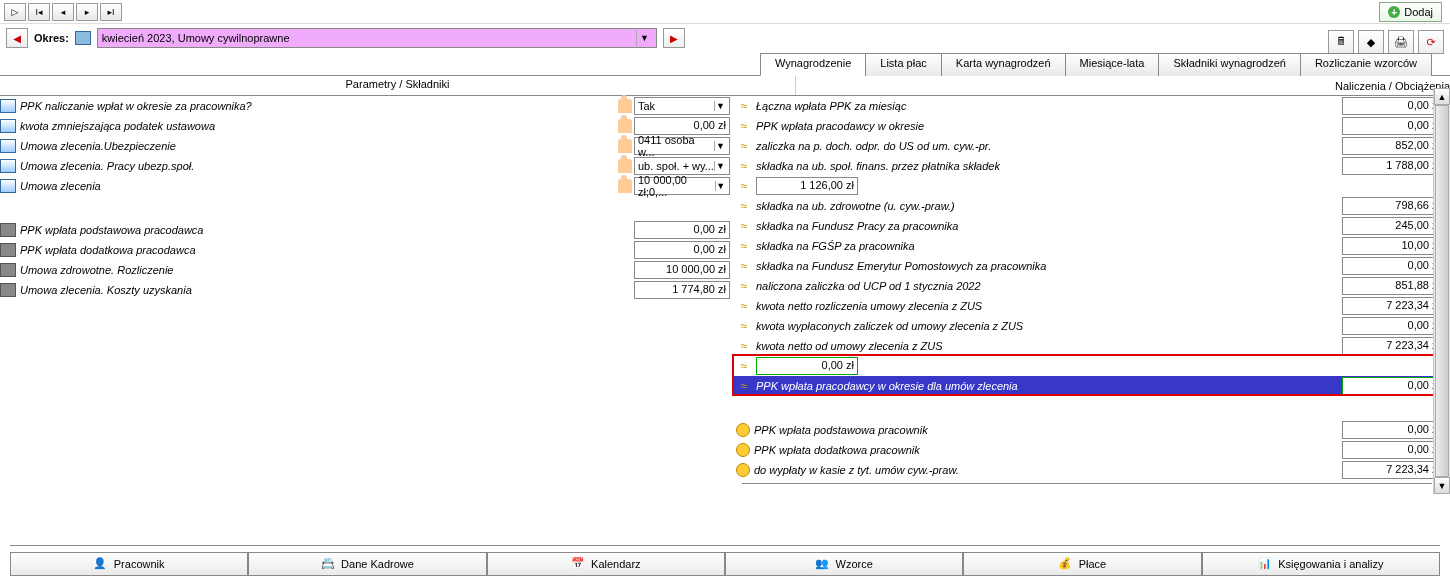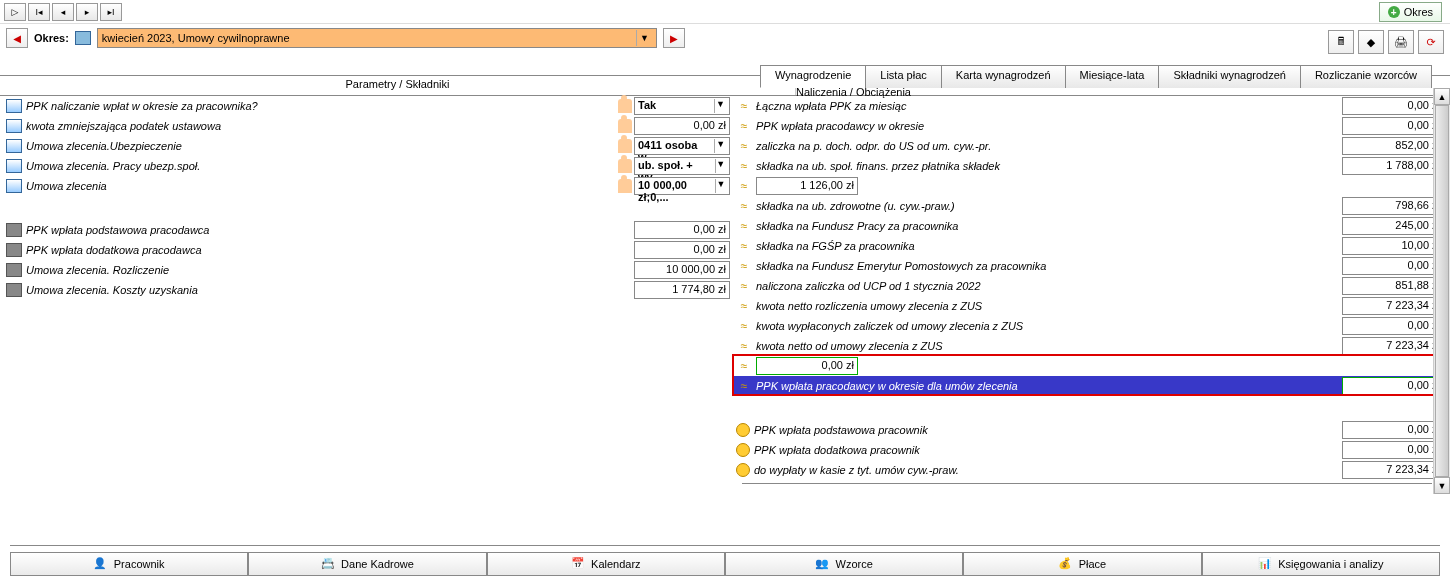--- a/index.html
+++ b/index.html
@@ -79,7 +79,7 @@
   <div class="nav-btn">▸I</div>
   <div class="dodaj-btn">
     <span class="plus-icon">+</span>
-    <span>Okres</span>
+    <span>Dodaj</span>
   </div>
 </div>
 

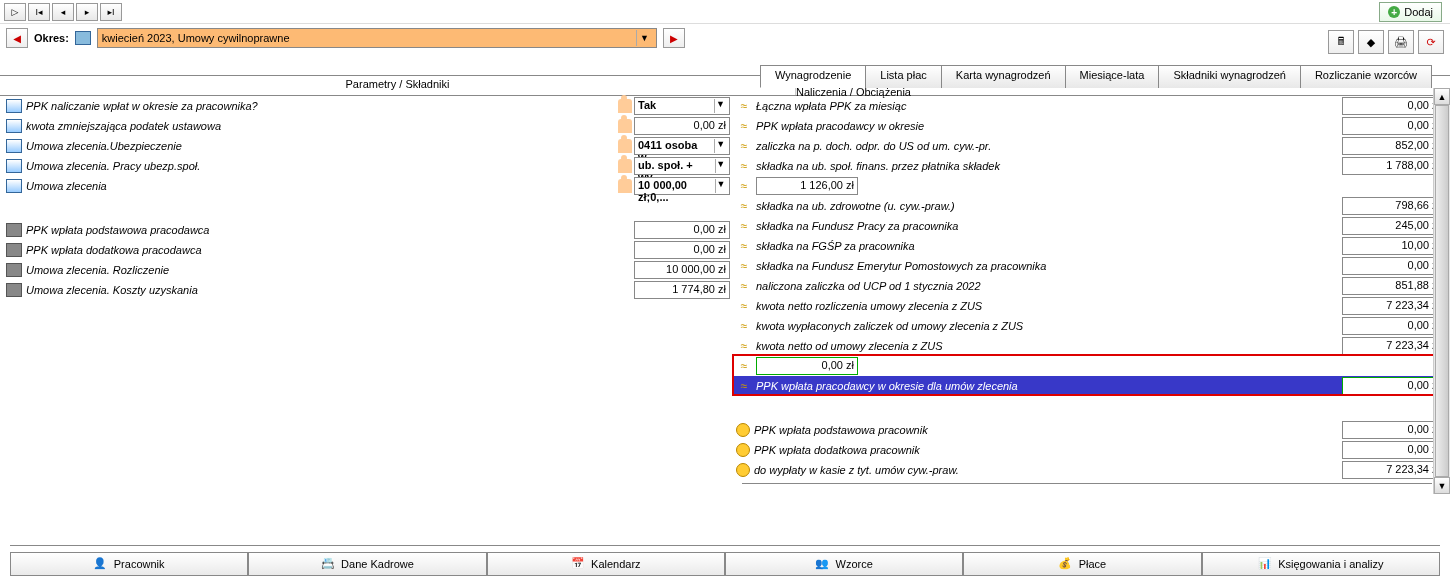--- a/index.html
+++ b/index.html
@@ -15,7 +15,7 @@
   .arrow-btn.red { color: #c00; }
   .period-label { font-size: 11px; font-weight: bold; }
   .book-icon { width: 16px; height: 14px; background: #8bd; border: 1px solid #369; }
-  .period-select { flex: 0 0 560px; height: 20px; border: 1px solid #888; padding: 1px 4px; background: #fdba74; display:flex; align-items:center; justify-content:space-between; }
+  .period-select { flex: 0 0 560px; height: 20px; border: 1px solid #888; padding: 1px 4px; background: #f0abfc; display:flex; align-items:center; justify-content:space-between; }
   .dropdown-arrow { width: 16px; height: 16px; border-left: 1px solid #aaa; display:flex; align-items:center; justify-content:center; font-size:9px;}
   .tool-right { position: absolute; right: 6px; top: 30px; display:flex; gap:4px; }
   .tool-btn { width: 26px; height: 24px; border: 1px solid #999; background: linear-gradient(#fff,#eee); display:flex; align-items:center; justify-content:center; cursor:pointer; }

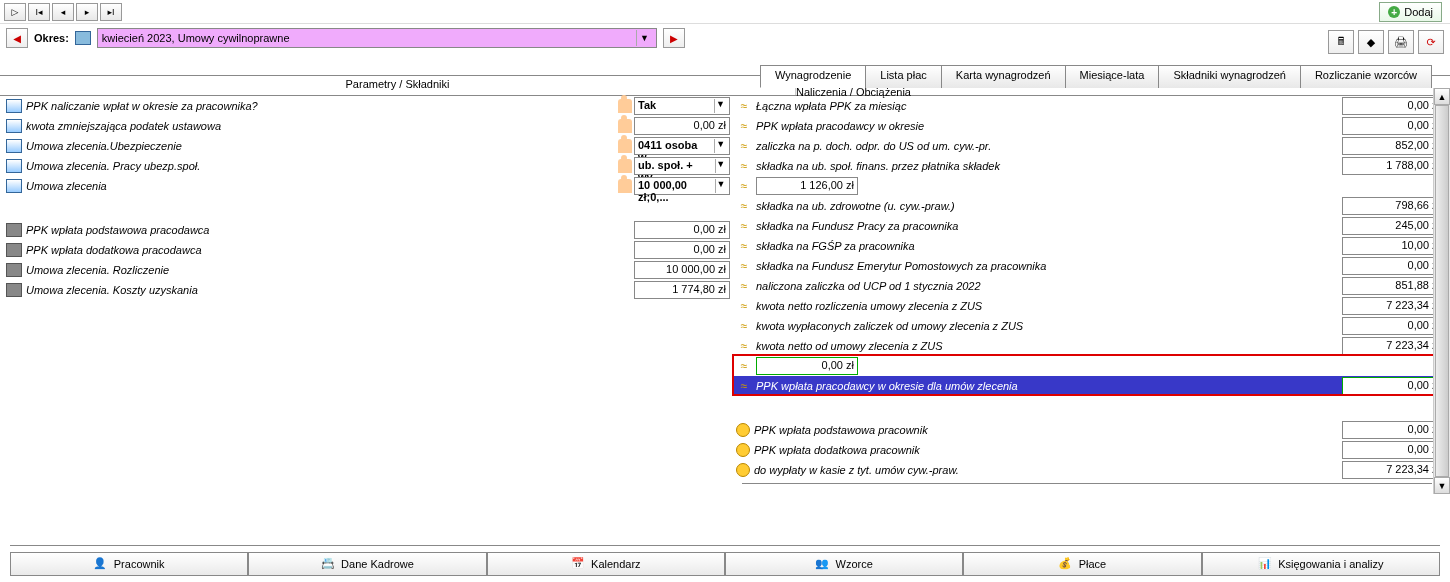--- a/index.html
+++ b/index.html
@@ -21,7 +21,7 @@
   .tool-btn { width: 26px; height: 24px; border: 1px solid #999; background: linear-gradient(#fff,#eee); display:flex; align-items:center; justify-content:center; cursor:pointer; }
   
   .tabs-row { display: flex; justify-content: flex-end; height: 24px; border-bottom: 1px solid #888; padding-right: 18px; }
-  .tab { padding: 3px 14px; border: 1px solid #888; border-bottom: none; background: linear-gradient(#fff,#e8e8e8); margin-left: -1px; cursor:pointer; font-size: 11px; position:relative; top:13px;}
+  .tab { padding: 3px 14px; border: 1px solid #888; border-bottom: none; background: linear-gradient(#fff,#e8e8e8); margin-left: -1px; cursor:pointer; font-size: 11px; position:relative; top:1px;}
   .tab.active { background: #fff; border-bottom: 1px solid #fff; }
   
   .cols-header { display: flex; height: 20px; border-bottom: 1px solid #888; }

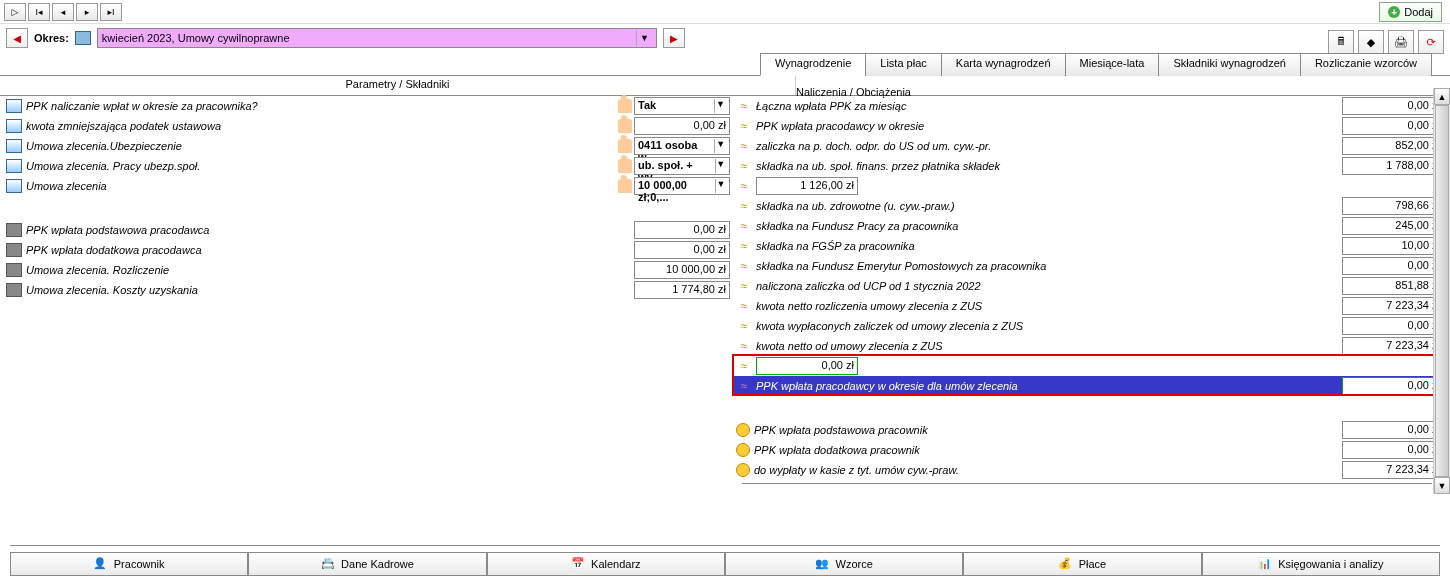--- a/index.html
+++ b/index.html
@@ -26,7 +26,7 @@
   
   .cols-header { display: flex; height: 20px; border-bottom: 1px solid #888; }
   .col-left { width: 796px; text-align:center; font-size: 11px; padding-top:2px; border-right: 1px solid #ccc;}
-  .col-right { flex: 1; text-align:left; font-size: 11px; padding-top:10px;}
+  .col-right { flex: 1; text-align:right; font-size: 11px; padding-top:4px;}
   
   .content { display:flex; height: 400px; position:relative; }
   .left-panel { width: 732px; }

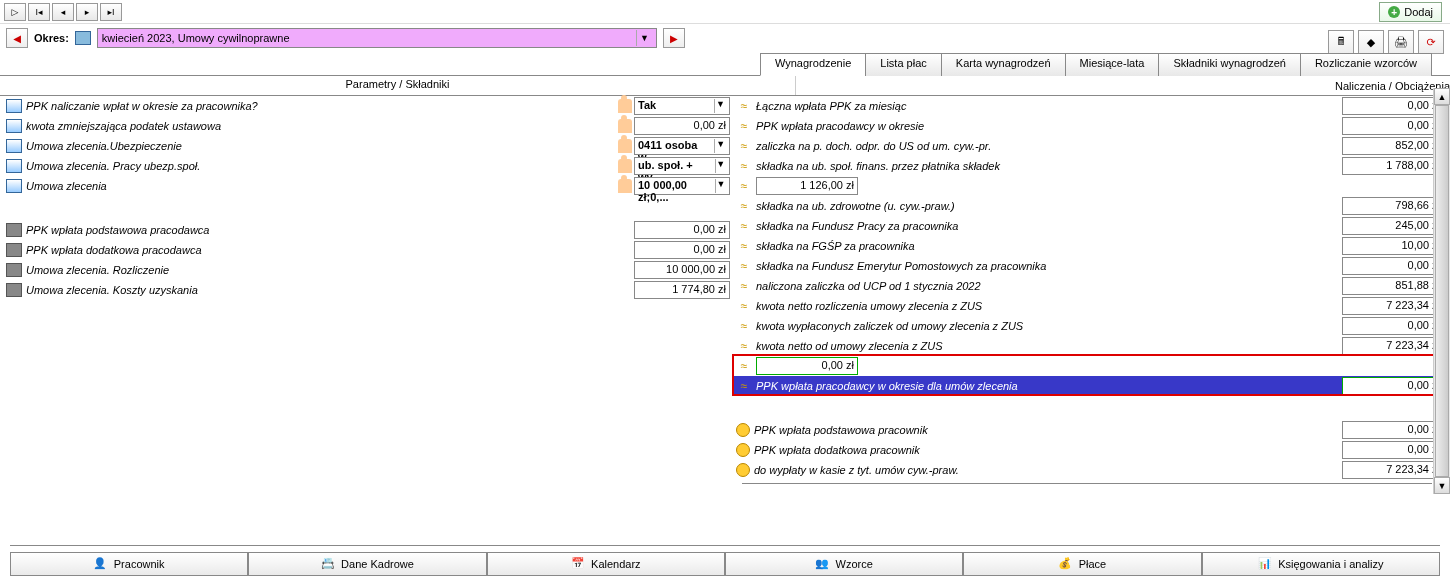--- a/index.html
+++ b/index.html
@@ -32,7 +32,7 @@
   .left-panel { width: 732px; }
   .right-panel { flex: 1; }
   
-  .row { display: flex; align-items: center; height: 20px; font-style: italic; padding-left: 6px; }
+  .row { display: flex; align-items: center; height: 20px; font-style: italic; }
   .row-icon { width: 16px; height: 14px; margin-right: 4px; flex-shrink:0; display:flex; align-items:center; justify-content:center;}
   .row-icon.doc { background: linear-gradient(#fff,#9cf); border:1px solid #369;}
   .row-icon.wave { font-style:normal; color:#c90; font-size:12px;}

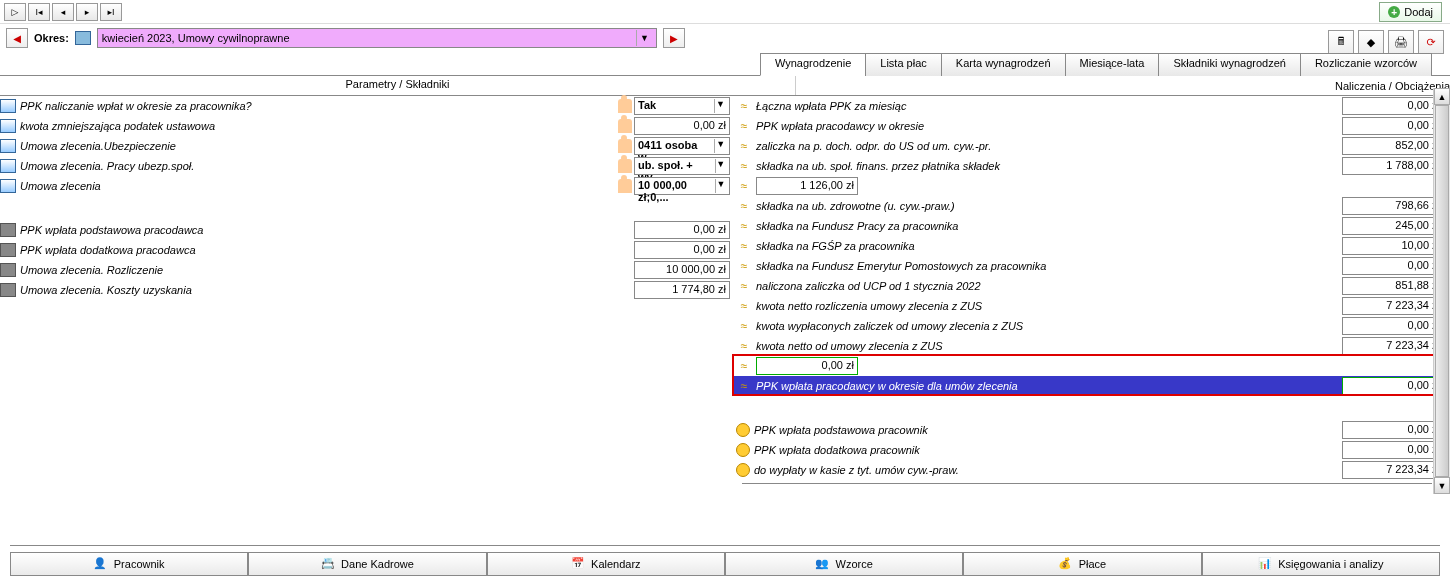--- a/index.html
+++ b/index.html
@@ -42,7 +42,7 @@
   .person-icon { width: 14px; height: 14px; margin-right: 2px; background:#fc9; border-radius:3px 3px 0 0; position:relative;}
   .person-icon::before{content:''; position:absolute; top:-4px; left:3px; width:6px; height:6px; background:#fc9; border-radius:50%;}
   .val-box { width: 96px; height: 18px; border: 1px solid #888; text-align: right; padding: 1px 3px; font-style: normal; font-size: 11px; background:#fff; margin-right:2px;}
-  .val-box.select { display:flex; justify-content:space-between; text-align:left;font-weight:bold;}
+  .val-box.select { display:flex; justify-content:space-between; align-items:center; text-align:left;}
   .val-box .dd { width:12px; text-align:center; border-left:1px solid #aaa; font-size:9px; cursor:pointer;}
   
   .right-panel .row { padding-left: 4px; }

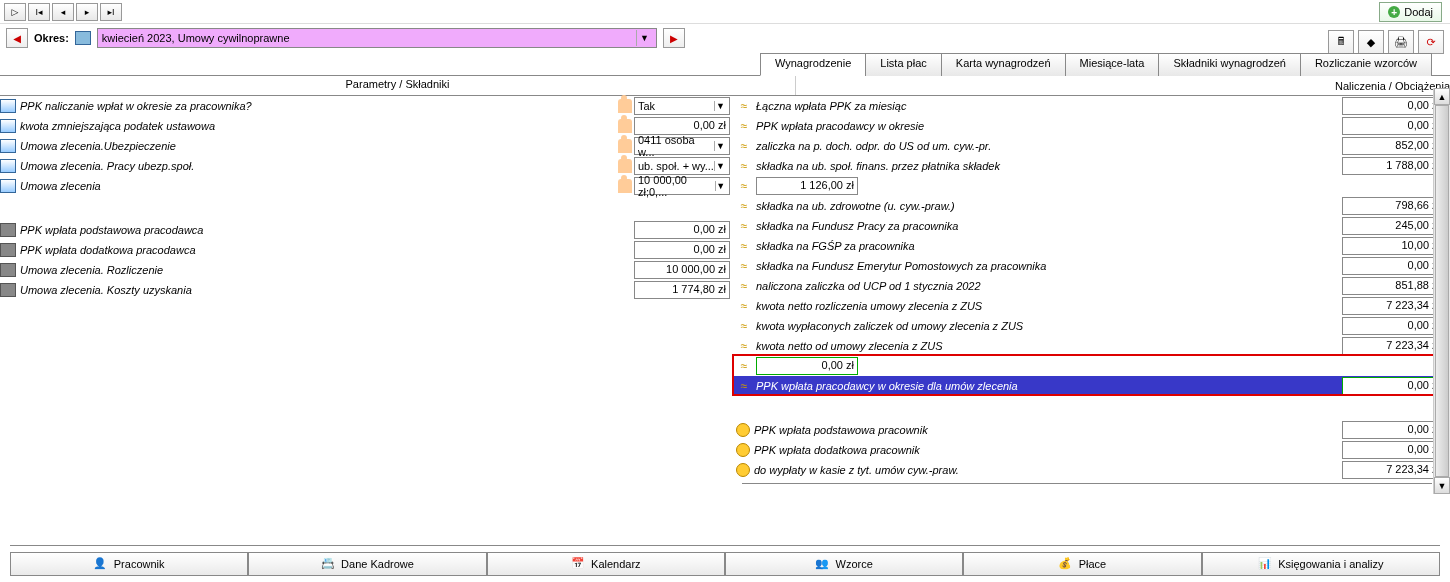--- a/index.html
+++ b/index.html
@@ -171,7 +171,7 @@
       </div>
       <div class="row">
         <span class="row-icon gear"></span>
-        <span class="row-label">Umowa zlecenia. Rozliczenie</span>
+        <span class="row-label">Umowa zdrowotne. Rozliczenie</span>
         <div class="val-box">10 000,00 zł</div>
       </div>
       <div class="row">

